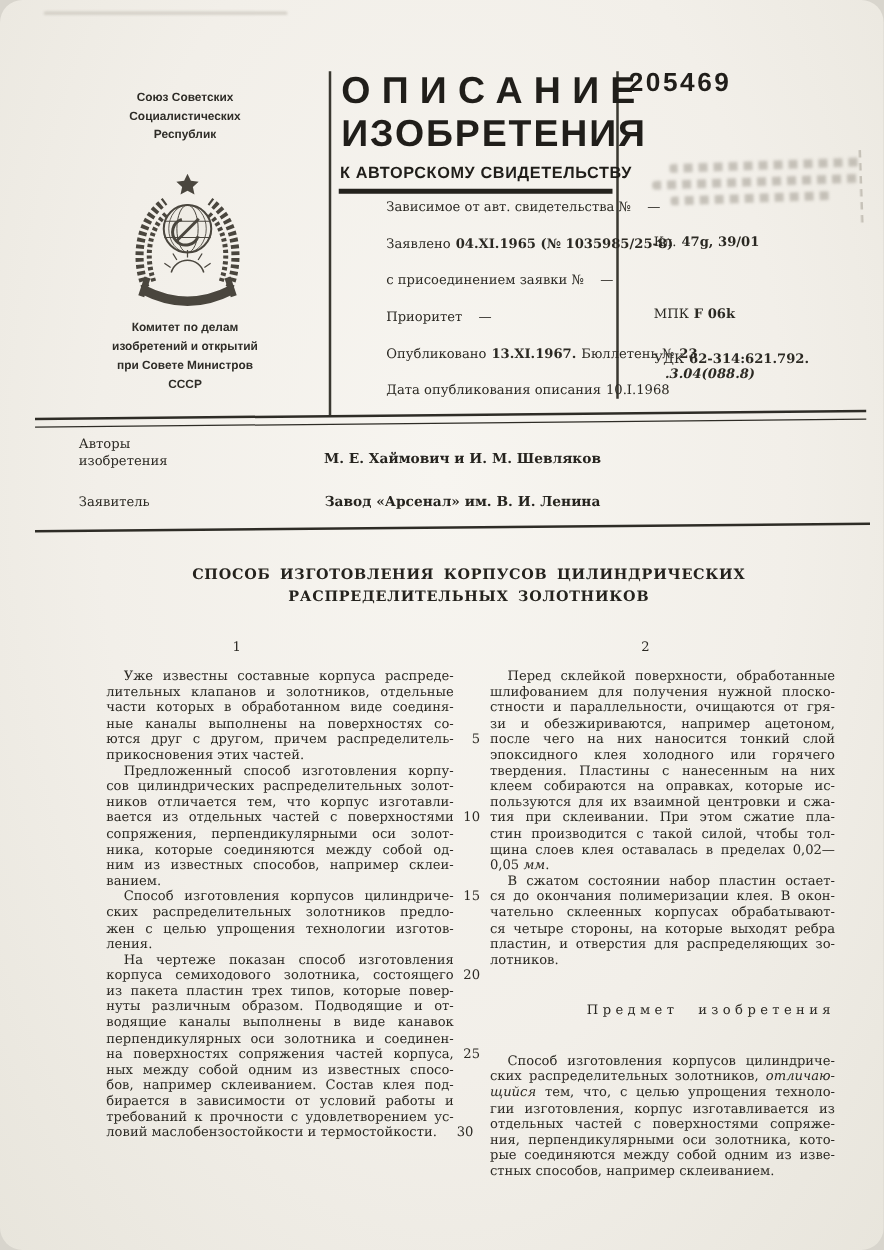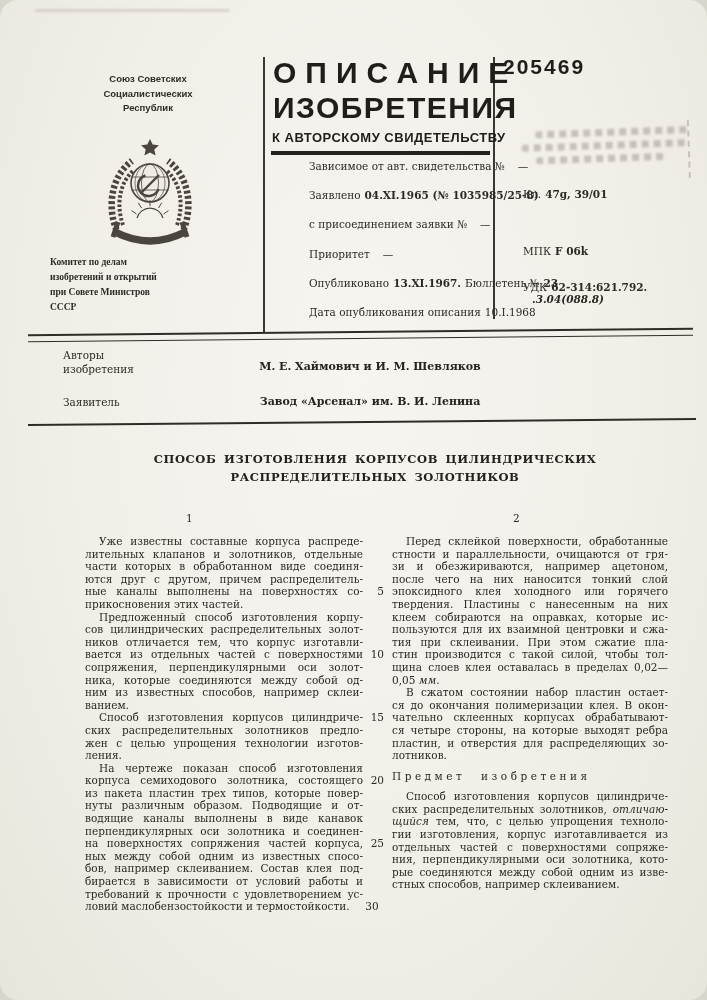--- a/index.html
+++ b/index.html
@@ -15,8 +15,8 @@
   .union{left:62px;top:72px;width:172px;text-align:center;
     font-family:"Liberation Sans",sans-serif;font-weight:bold;font-size:9.5px;line-height:14.5px;color:#2e2c27;}
   .emblem{left:103px;top:134px;}
-  .committee{left:50px;top:255px;width:196px;text-align:left;
-    font-family:Liberation Serif, serif;font-weight:bold;font-size:9.5px;line-height:15px;color:#2e2c27;}
+  .committee{left:50px;top:255px;width:196px;text-align:center;
+    font-family:Liberation Sans, sans-serif;font-weight:bold;font-size:9.5px;line-height:15px;color:#2e2c27;}
   
   .vrule{width:2px;background:#3a3831;}
   .vrule-left{left:263px;top:57px;height:276px;}

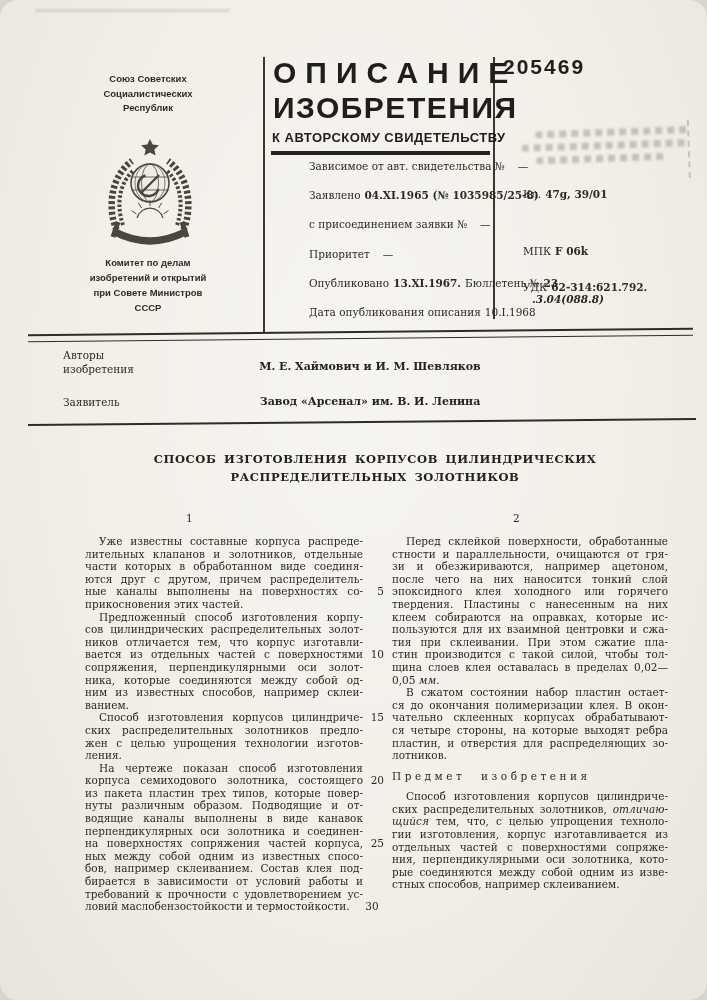--- a/index.html
+++ b/index.html
@@ -201,6 +201,7 @@
     </div>
   <div class="abs bodycol col2">
       <div class="tline ind">Перед склейкой поверхности, обработанные</div>
+      <div class="tline">шлифованием для получения нужной плоско-</div>
       <div class="tline">стности и параллельности, очищаются от гря-</div>
       <div class="tline">зи и обезжириваются, например ацетоном,</div>
       <div class="tline">после чего на них наносится тонкий слой</div>

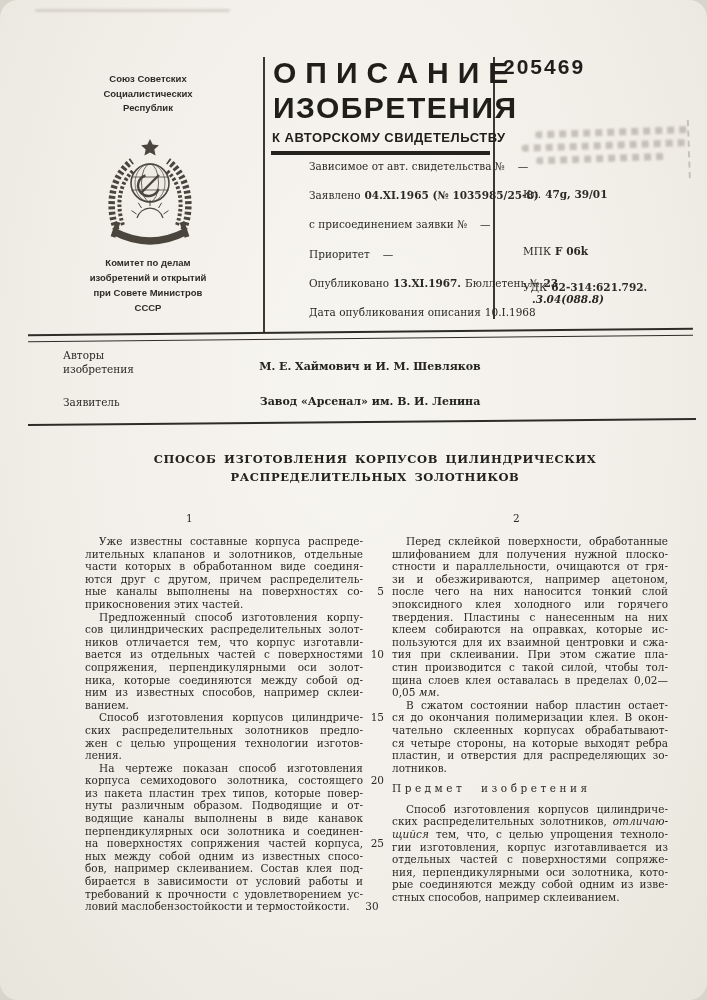--- a/index.html
+++ b/index.html
@@ -171,8 +171,8 @@
       <div class="tline ind">Уже известны составные корпуса распреде-</div>
       <div class="tline">лительных клапанов и золотников, отдельные</div>
       <div class="tline">части которых в обработанном виде соединя-</div>
+      <div class="tline">ные каналы выполнены на поверхностях со-</div>
       <div class="tline">ются друг с другом, причем распределитель-</div>
-      <div class="tline">ные каналы выполнены на поверхностях со-</div>
       <div class="tline pl">прикосновения этих частей.</div>
       <div class="tline ind">Предложенный способ изготовления корпу-</div>
       <div class="tline">сов цилиндрических распределительных золот-</div>

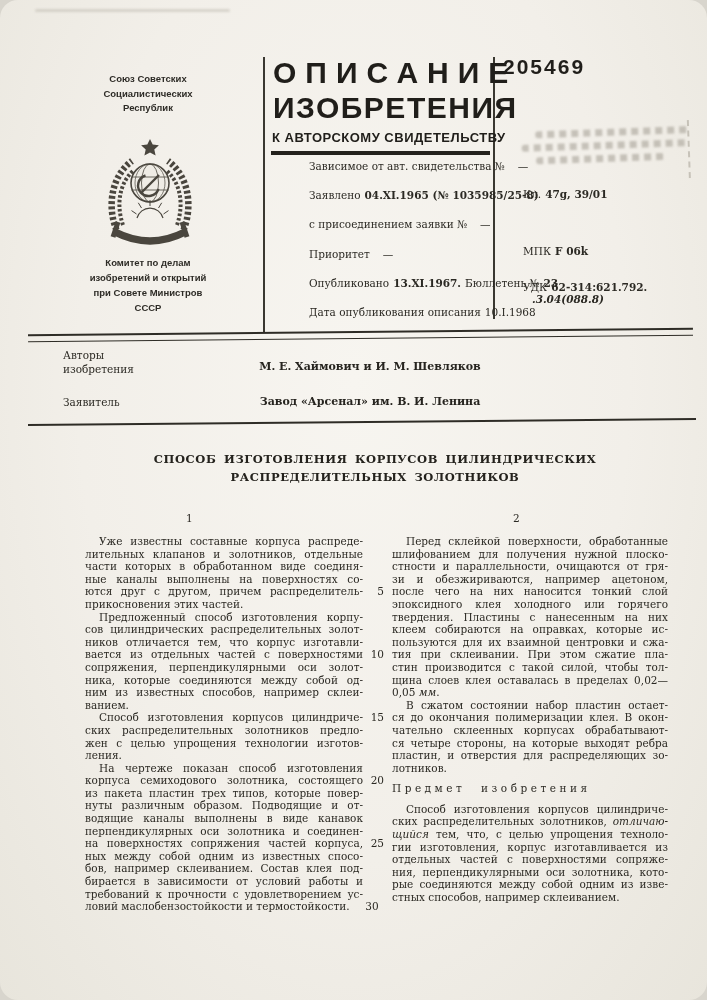--- a/index.html
+++ b/index.html
@@ -70,7 +70,7 @@
   .tline{height:12.6px;line-height:12.6px;text-align:justify;text-align-last:justify;overflow:visible;white-space:normal;}
   .tline.pl{text-align-last:left;}
   .tline.ind{text-indent:14px;}
-  .bheading{height:12.6px;line-height:12.6px;margin:8px 0;text-align:left;
+  .bheading{height:12.6px;line-height:12.6px;margin:28px 0;text-align:right;
     letter-spacing:3.5px;word-spacing:9px;color:#2b2923;}
   .gutter{left:360px;top:535px;width:24px;height:378px;}
   .gnum{position:absolute;right:0;width:24px;text-align:right;font-size:10.5px;line-height:12.6px;color:#2b2923;}

